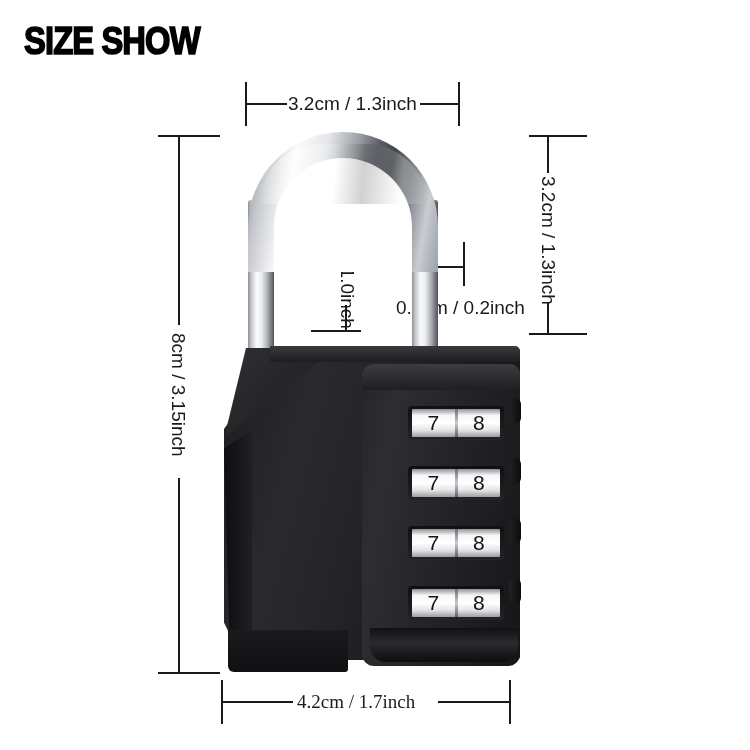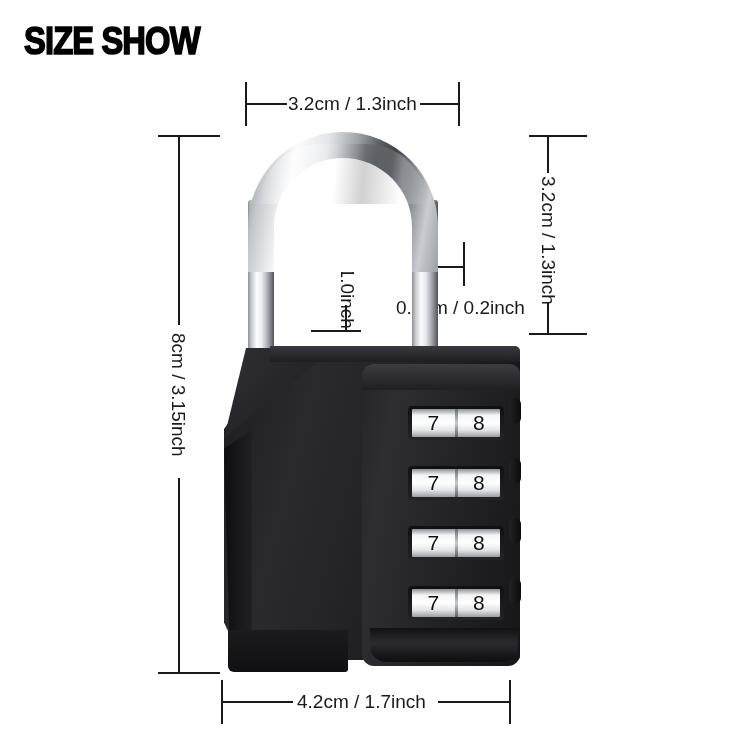--- a/index.html
+++ b/index.html
@@ -202,7 +202,7 @@
     <div class="dimline" style="left:509px;top:680px;width:2px;height:44px;"></div>
     <div class="dimline" style="left:221px;top:701px;width:72px;height:2px;"></div>
     <div class="dimline" style="left:438px;top:701px;width:72px;height:2px;"></div>
-    <div class="dimtext" style="left:297px;top:692px;">4.2cm / 1.7inch</div>
+    <div class="dimtext" style="left:297px;top:692px;font-family:Liberation Serif, serif;">4.2cm / 1.7inch</div>
   </div>
 
   <div id="lock">

